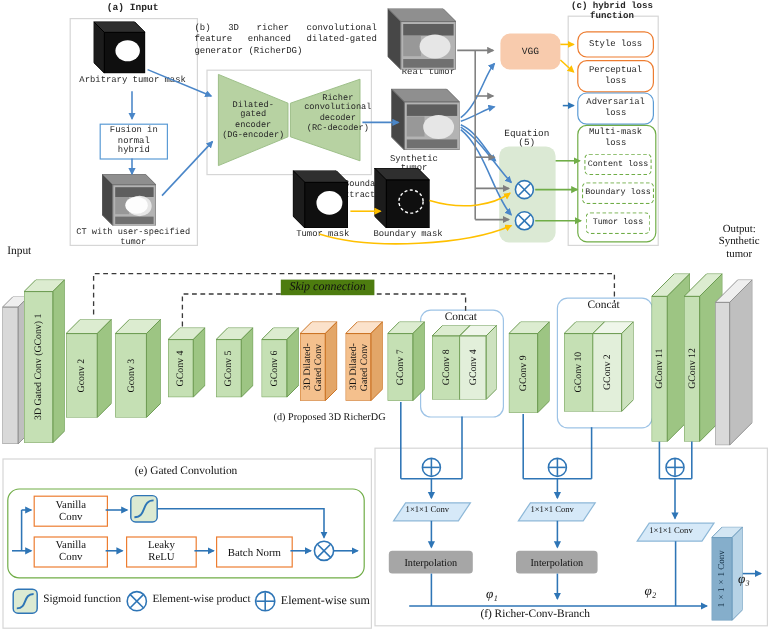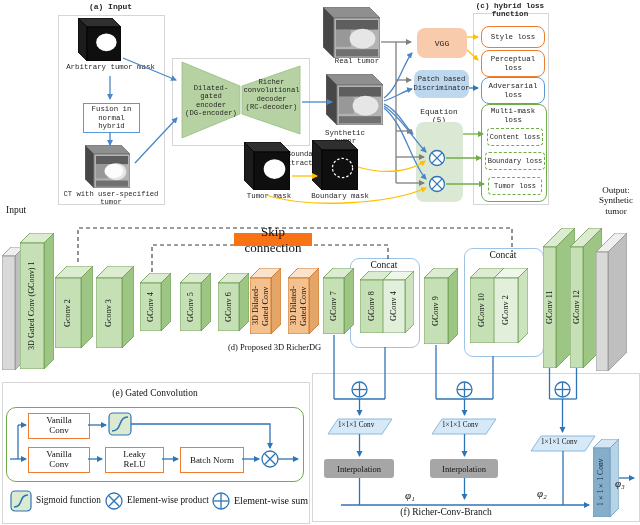--- a/index.html
+++ b/index.html
@@ -34,6 +34,7 @@
 normal hybrid</div>
   <div class="abs sans ctr" style="left:56px;top:190px;width:110px;font-size:7.2px;">CT with user-specified tumor</div>
 
+  <div class="abs sans" style="left:162px;top:20px;width:152px;font-size:7.5px;line-height:1.25;text-align:justify;">(b) 3D richer convolutional feature enhanced dilated-gated generator (RicherDG)</div>
   <div class="gbox" style="left:172px;top:58px;width:136px;height:86px;"></div>
   <svg class="abs" style="left:172px;top:58px;" width="136" height="86">
     <polygon points="10,4 68,28 68,56 10,80" fill="#b7d2a2" stroke="#9bbd86" stroke-width="0.8"></polygon>

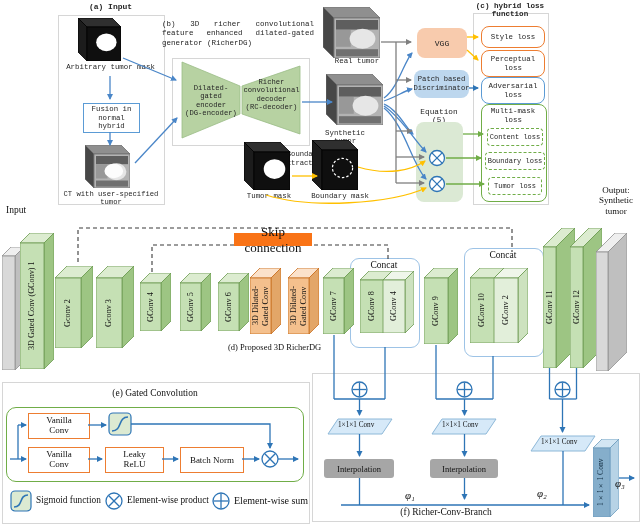--- a/index.html
+++ b/index.html
@@ -43,7 +43,7 @@
   <div class="abs sans ctr pre" style="left:183px;top:84px;width:56px;font-size:7.2px;line-height:1.15;">Dilated-gated
 encoder
 (DG-encoder)</div>
-  <div class="abs sans ctr pre" style="left:243px;top:78px;width:57px;font-size:7.2px;line-height:1.15;">Richer
+  <div class="abs sans ctr pre" style="left:243px;top:78px;width:57px;font-size:7.2px;line-height:1.15;padding-left:10px;">Richer
 convolutional
 decoder
 (RC-decoder)</div>

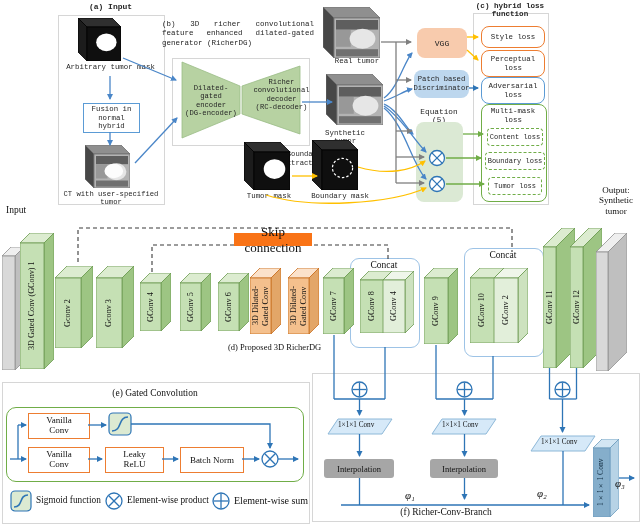--- a/index.html
+++ b/index.html
@@ -58,8 +58,6 @@
   <div class="gbox" style="left:473px;top:13px;width:74px;height:190px;"></div>
   <div class="abs sans ctr" style="left:460px;top:2px;width:100px;font-size:7.6px;font-weight:bold;">(c) hybrid loss function</div>
   <div class="rbox sans" style="left:417px;top:28px;width:50px;height:30px;background:#f8cbad;font-size:8px;">VGG</div>
-  <div class="rbox sans pre" style="left:414px;top:70px;width:55px;height:28px;background:#bdd7ee;font-size:7.2px;line-height:1.2;">Patch based
-Discriminator</div>
   <div class="rbox sans" style="left:481px;top:26px;width:62px;height:20px;border:1.2px solid #ed7d31;font-size:7.4px;">Style loss</div>
   <div class="rbox sans pre" style="left:481px;top:50px;width:62px;height:25px;border:1.2px solid #ed7d31;font-size:7.4px;line-height:1.15;">Perceptual
 loss</div>

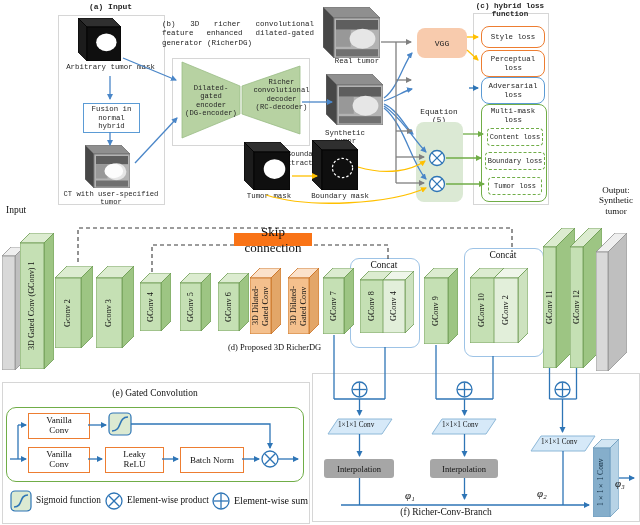--- a/index.html
+++ b/index.html
@@ -76,7 +76,7 @@
   <div class="abs serif ctr pre z6" style="left:592px;top:185px;width:48px;font-size:9px;line-height:1.15;">Output:
 Synthetic
 tumor</div>
-  <div class="abs serif ctr z6" style="left:234px;top:233px;width:78px;height:13px;font-size:13px;background:#f97316;">Skip connection</div>
+  <div class="abs serif ctr z6" style="left:234px;top:233px;width:78px;height:13px;font-size:10px;background:#4d7c0f;font-style:italic;">Skip connection</div>
   <div class="abs serif" style="left:228px;top:342px;width:110px;font-size:8.5px;white-space:nowrap;">(d) Proposed 3D RicherDG</div>
   <div class="abs" style="left:350px;top:258px;width:68px;height:88px;border:1.2px solid #9dc3e6;border-radius:9px;"></div>
   <div class="abs serif ctr" style="left:350px;top:260px;width:68px;font-size:9.5px;">Concat</div>

